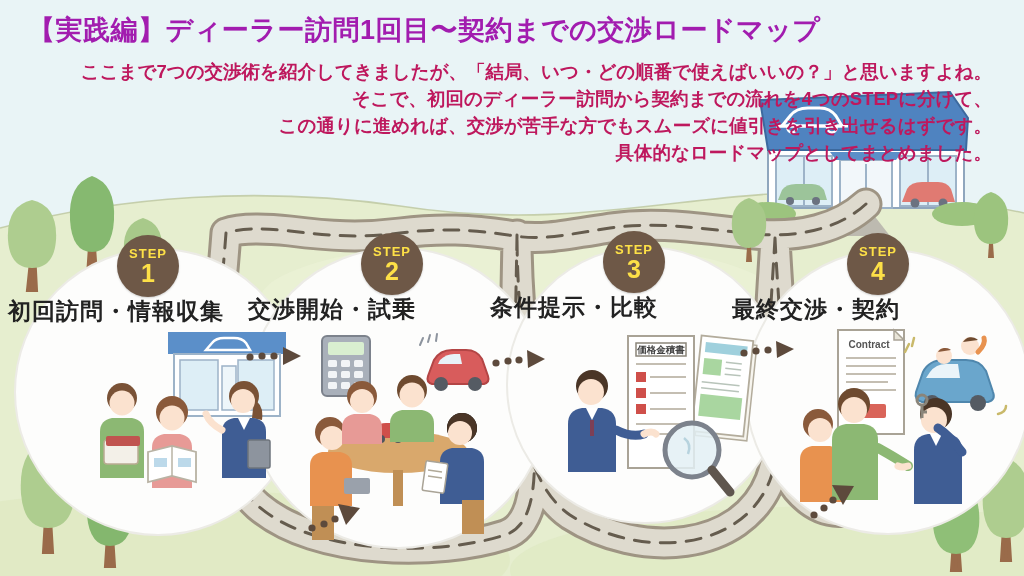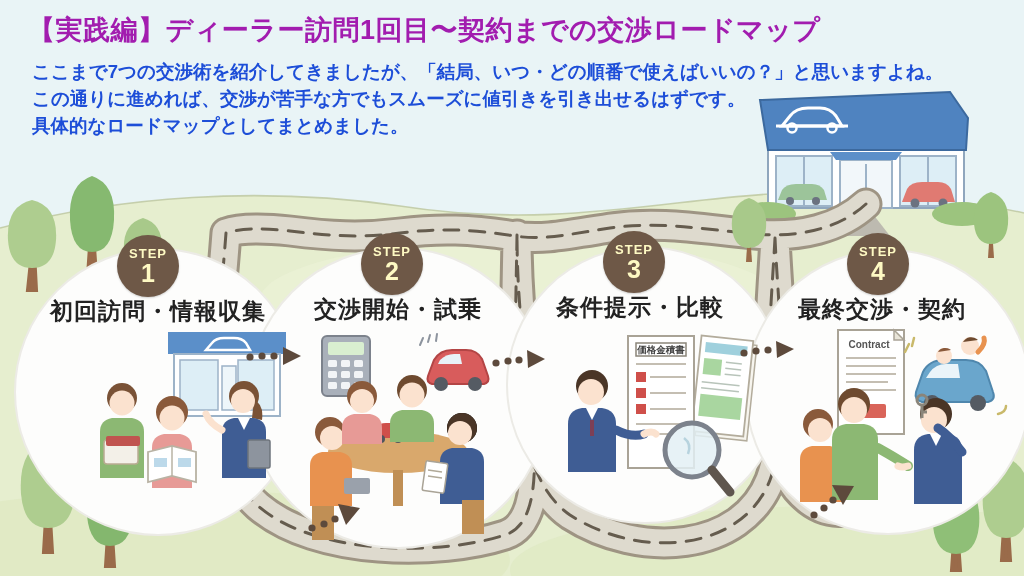--- a/index.html
+++ b/index.html
@@ -15,7 +15,7 @@
   }
   .intro{
     position:absolute;left:32px;top:58px;width:960px;
-    font-size:18.5px;font-weight:700;color:#1d4ed8;line-height:27px;
+    font-size:18.5px;font-weight:700;color:#be185d;line-height:27px;text-align:right;
   }
   .intro div{white-space:nowrap;}
   .step-badge{

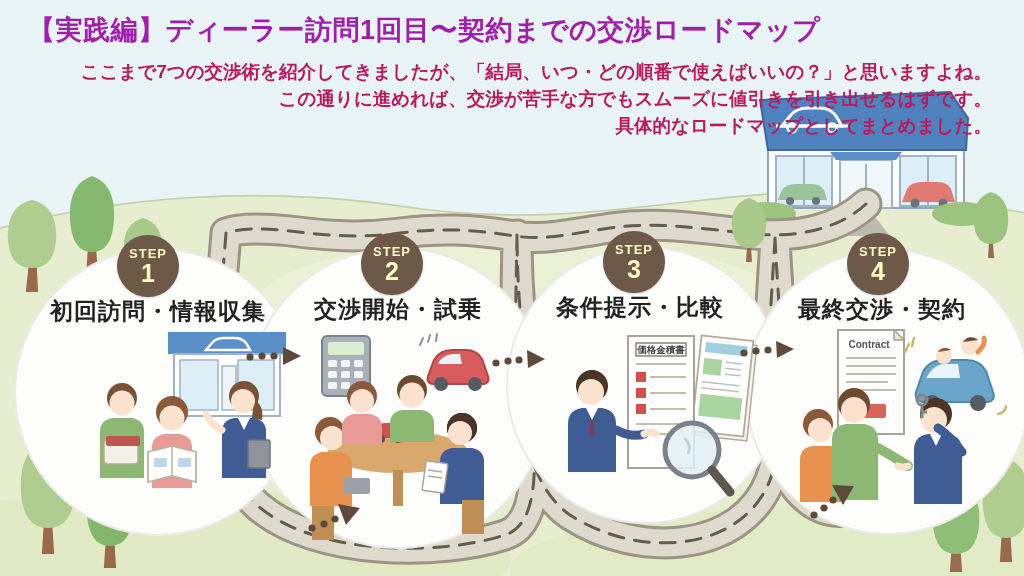--- a/index.html
+++ b/index.html
@@ -390,6 +390,7 @@
 
   <div class="intro">
     <div>ここまで7つの交渉術を紹介してきましたが、「結局、いつ・どの順番で使えばいいの？」と思いますよね。</div>
+    <div>そこで、初回のディーラー訪問から契約までの流れを4つのSTEPに分けて、</div>
     <div>この通りに進めれば、交渉が苦手な方でもスムーズに値引きを引き出せるはずです。</div>
     <div>具体的なロードマップとしてまとめました。</div>
   </div>

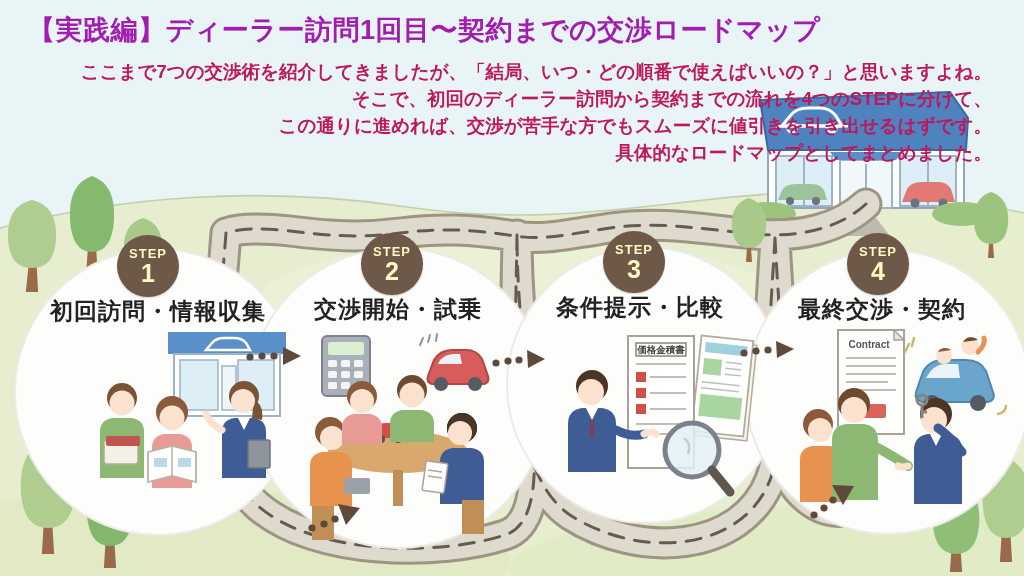--- a/index.html
+++ b/index.html
@@ -20,7 +20,7 @@
   .intro div{white-space:nowrap;}
   .step-badge{
     position:absolute;width:62px;height:62px;border-radius:50%;
-    background:#6e5847;color:#fef9c3;text-align:center;
+    background:#6e5847;color:#fde047;text-align:center;
     display:flex;flex-direction:column;align-items:center;justify-content:center;
     box-shadow:0 1px 2px rgba(0,0,0,.18);
   }

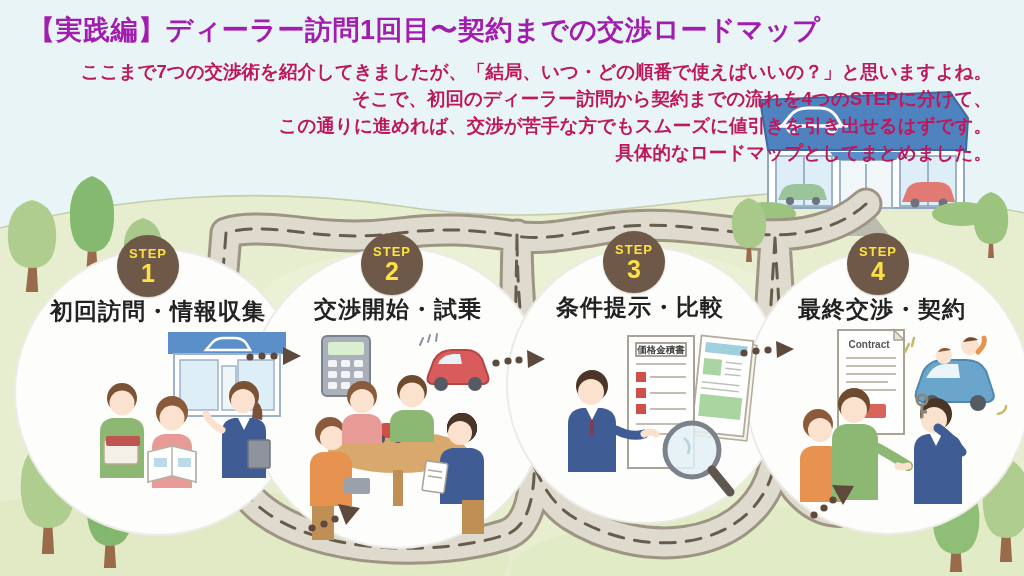--- a/index.html
+++ b/index.html
@@ -27,7 +27,7 @@
   .step-badge .word{font-size:13px;font-weight:700;letter-spacing:1px;line-height:13px;}
   .step-badge .num{font-size:25px;font-weight:800;line-height:26px;}
   .step-label{
-    position:absolute;width:300px;text-align:center;
+    position:absolute;width:300px;text-align:left;
     font-size:23px;font-weight:800;color:#222;letter-spacing:1px;white-space:nowrap;
   }
 </style>

